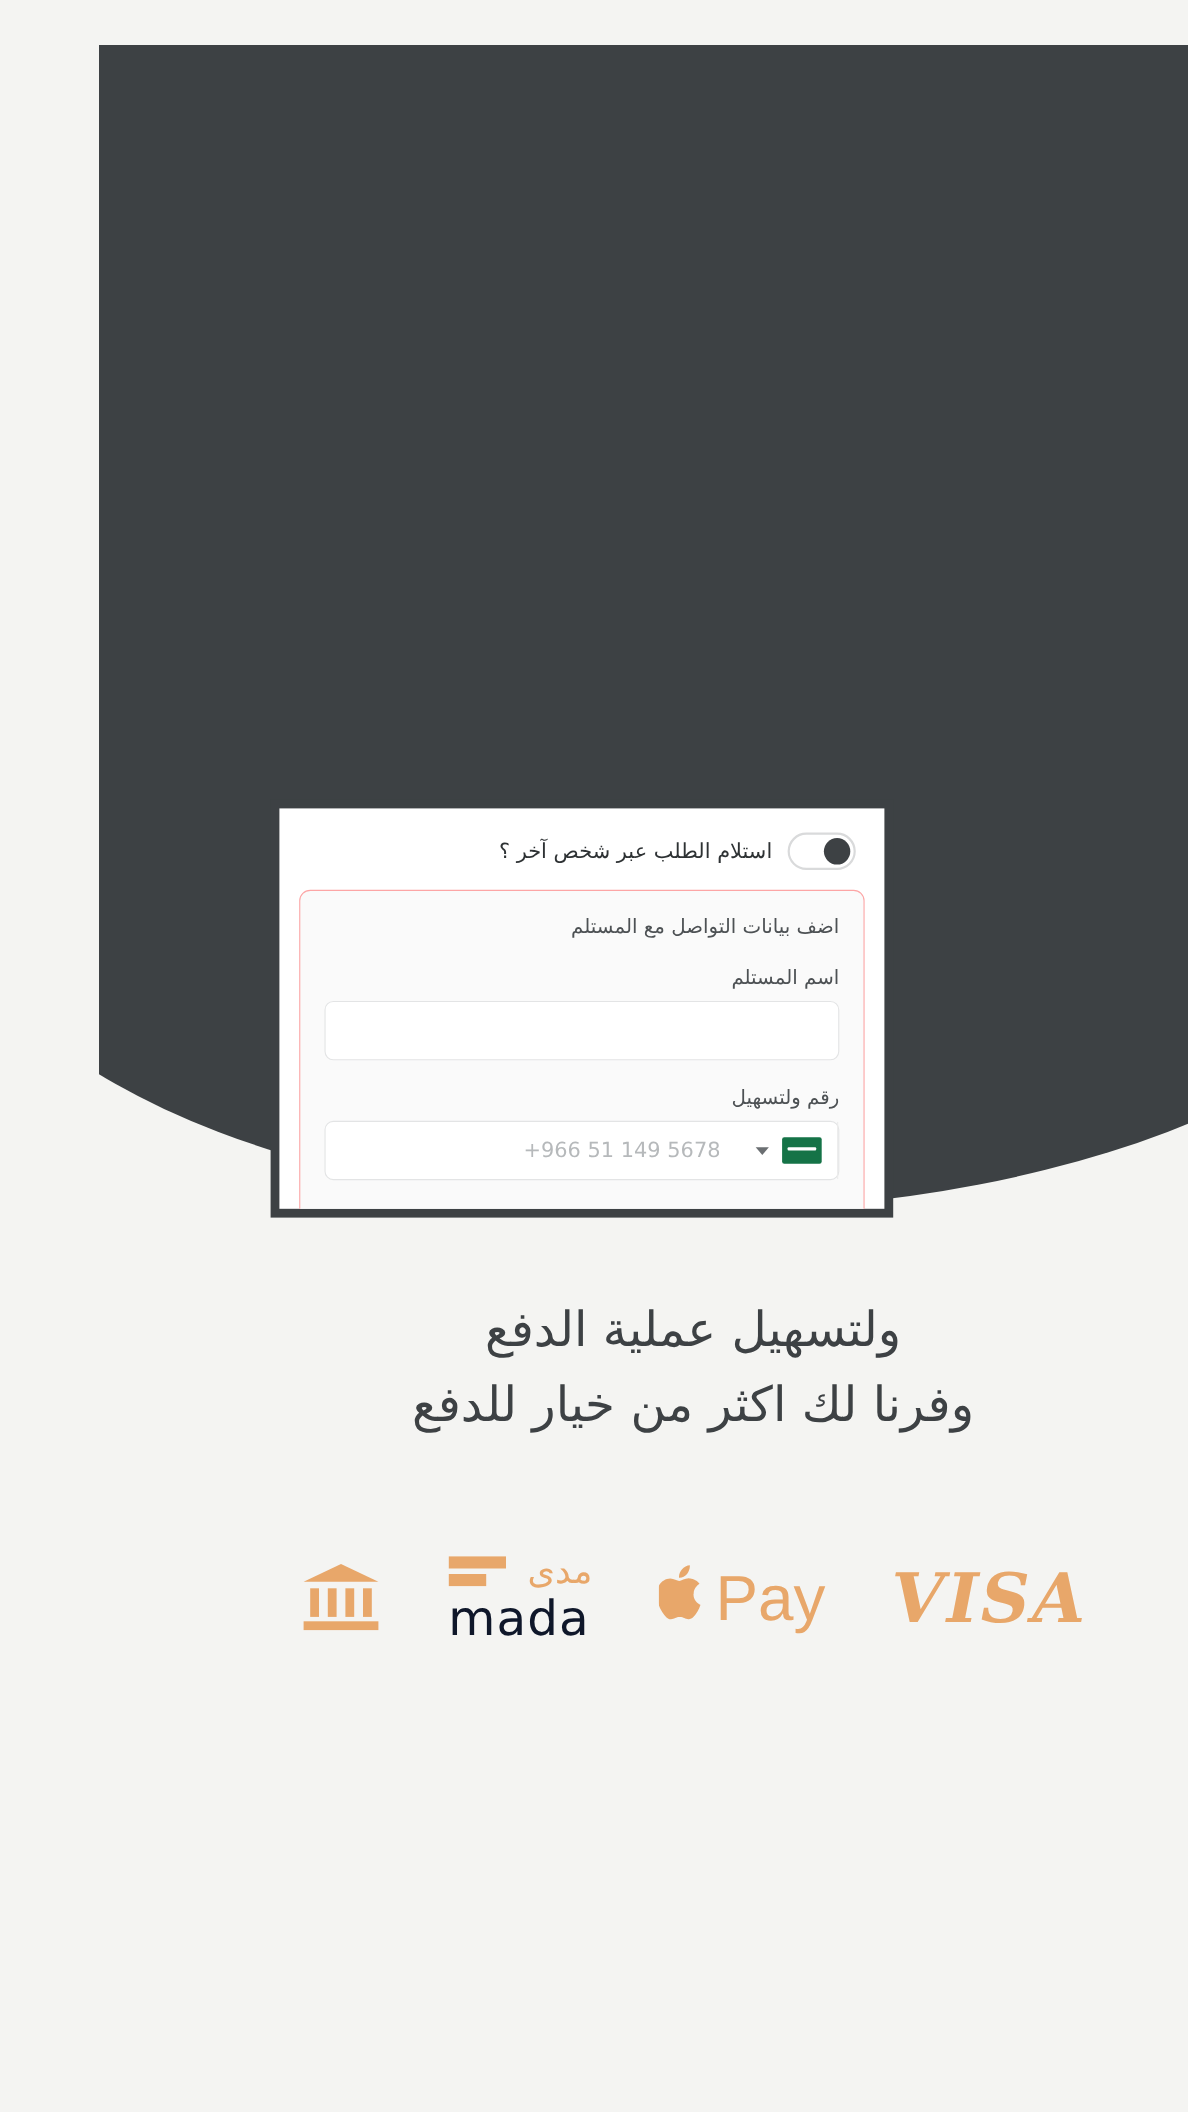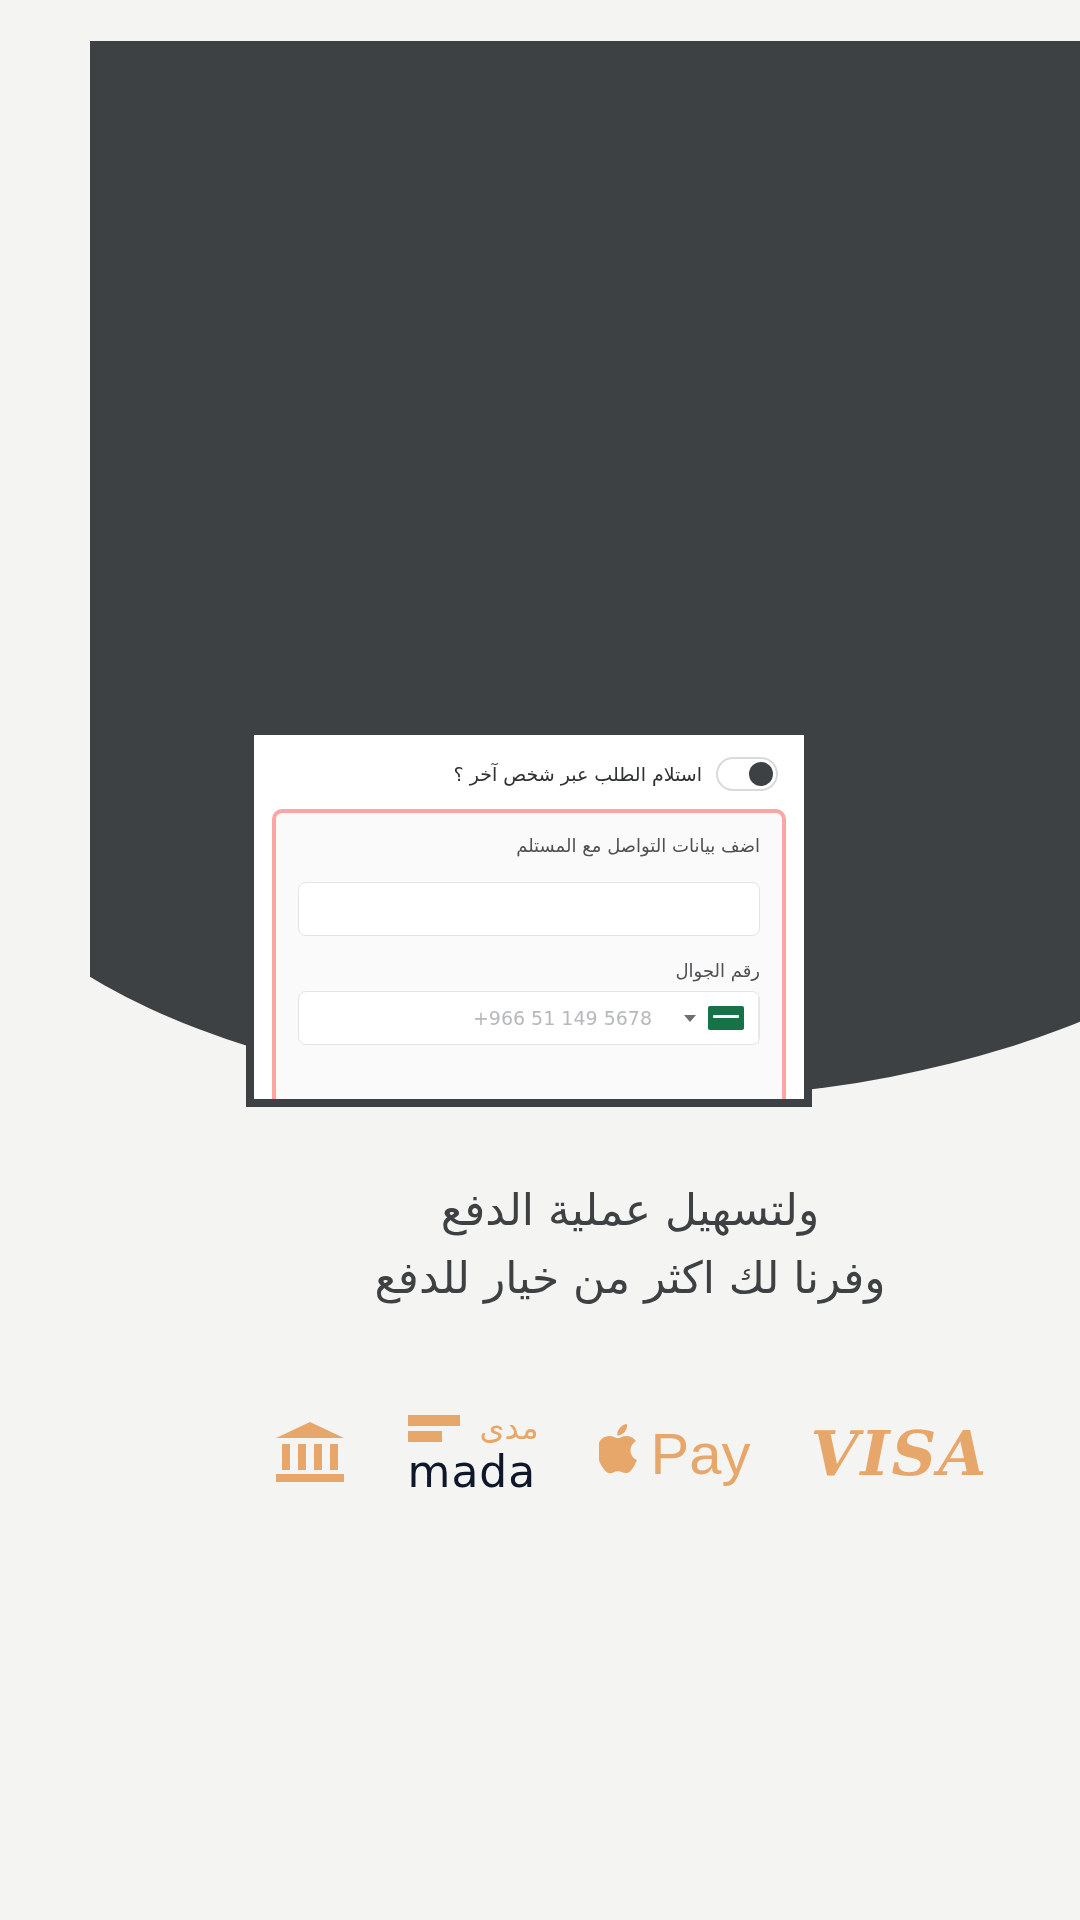--- a/index.html
+++ b/index.html
@@ -120,7 +120,7 @@
   .panel {
     margin: 0 18px;
     background: #fafafa;
-    border: 4px solid #fca5a5;
+    border: 1px solid #fca5a5;
     border-radius: 10px;
     padding: 22px 22px 26px 22px;
     height: 310px;

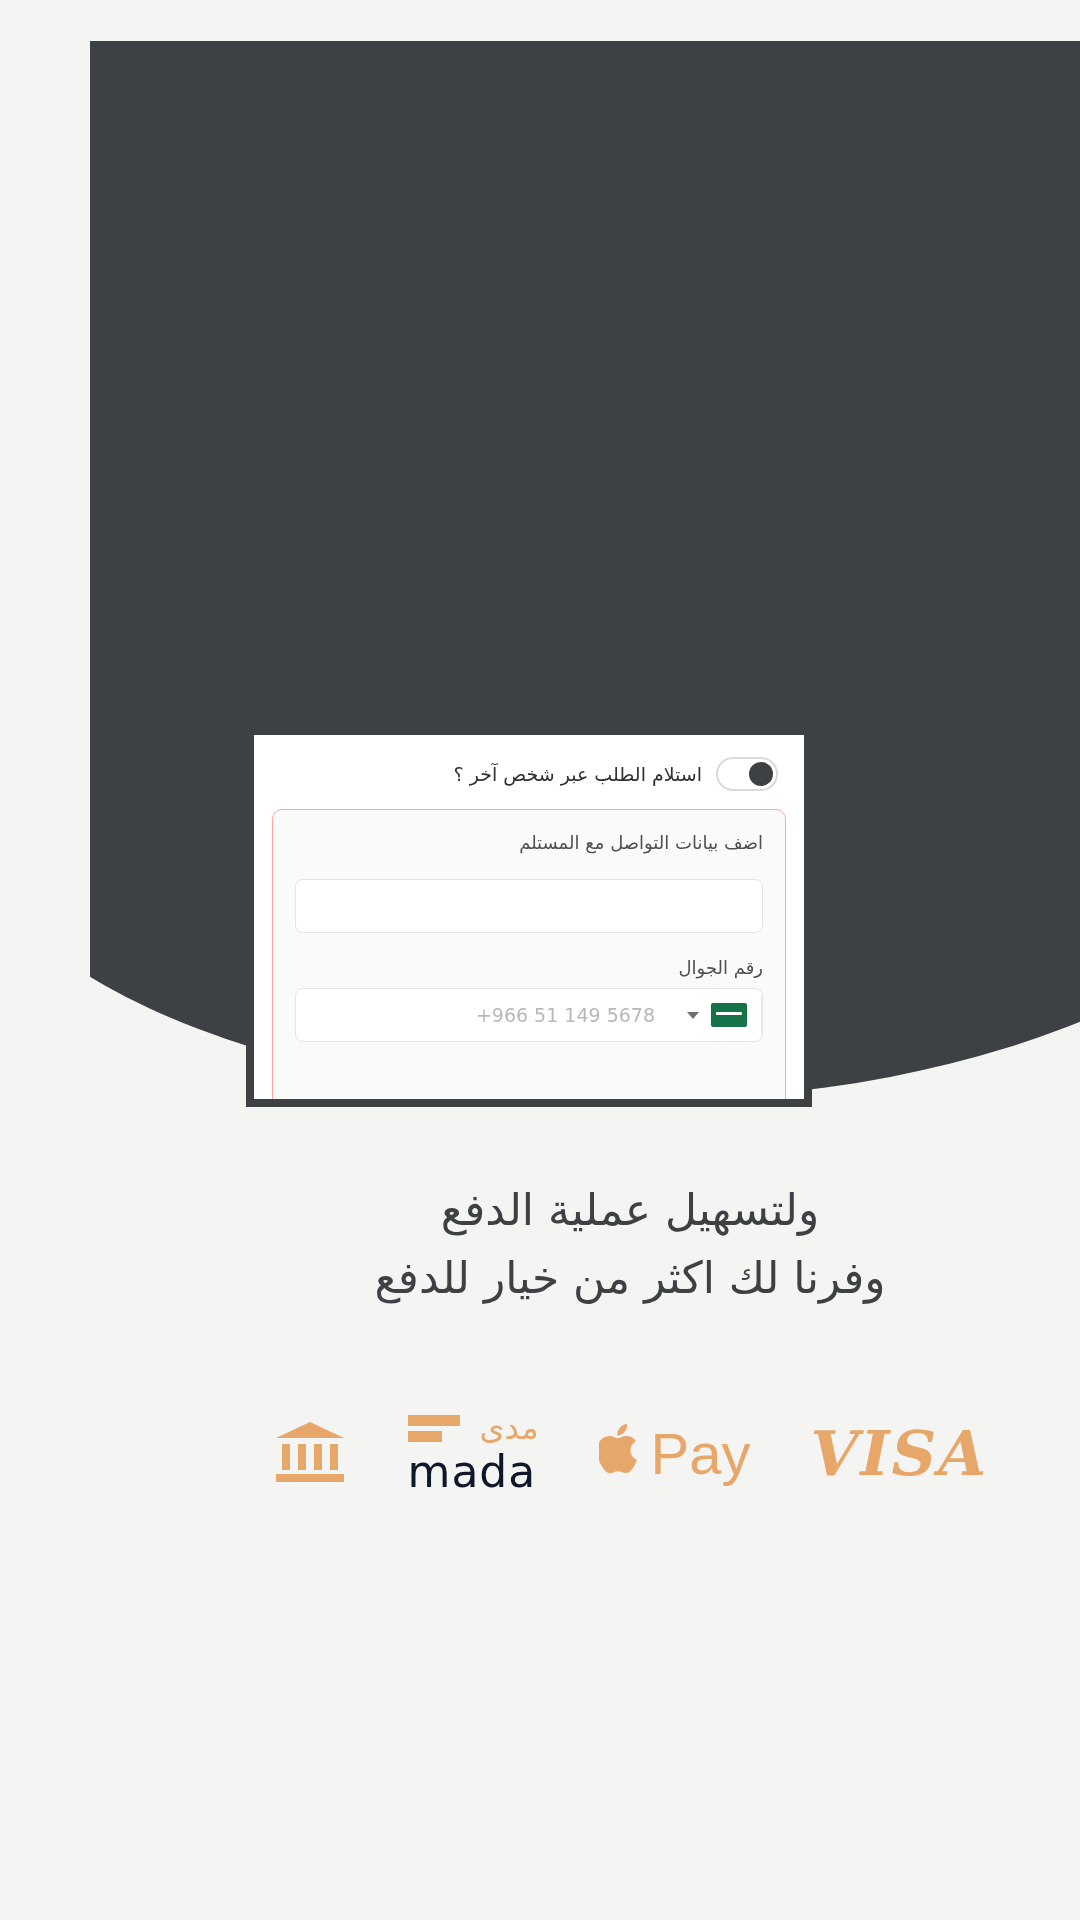--- a/index.html
+++ b/index.html
@@ -295,6 +295,7 @@
       <div class="panel">
         <div class="panel-title">اضف بيانات التواصل مع المستلم</div>
 
+        <div class="field-label">اسم المستلم</div>
         <div class="input-box"></div>
 
         <div class="field-label">رقم الجوال</div>

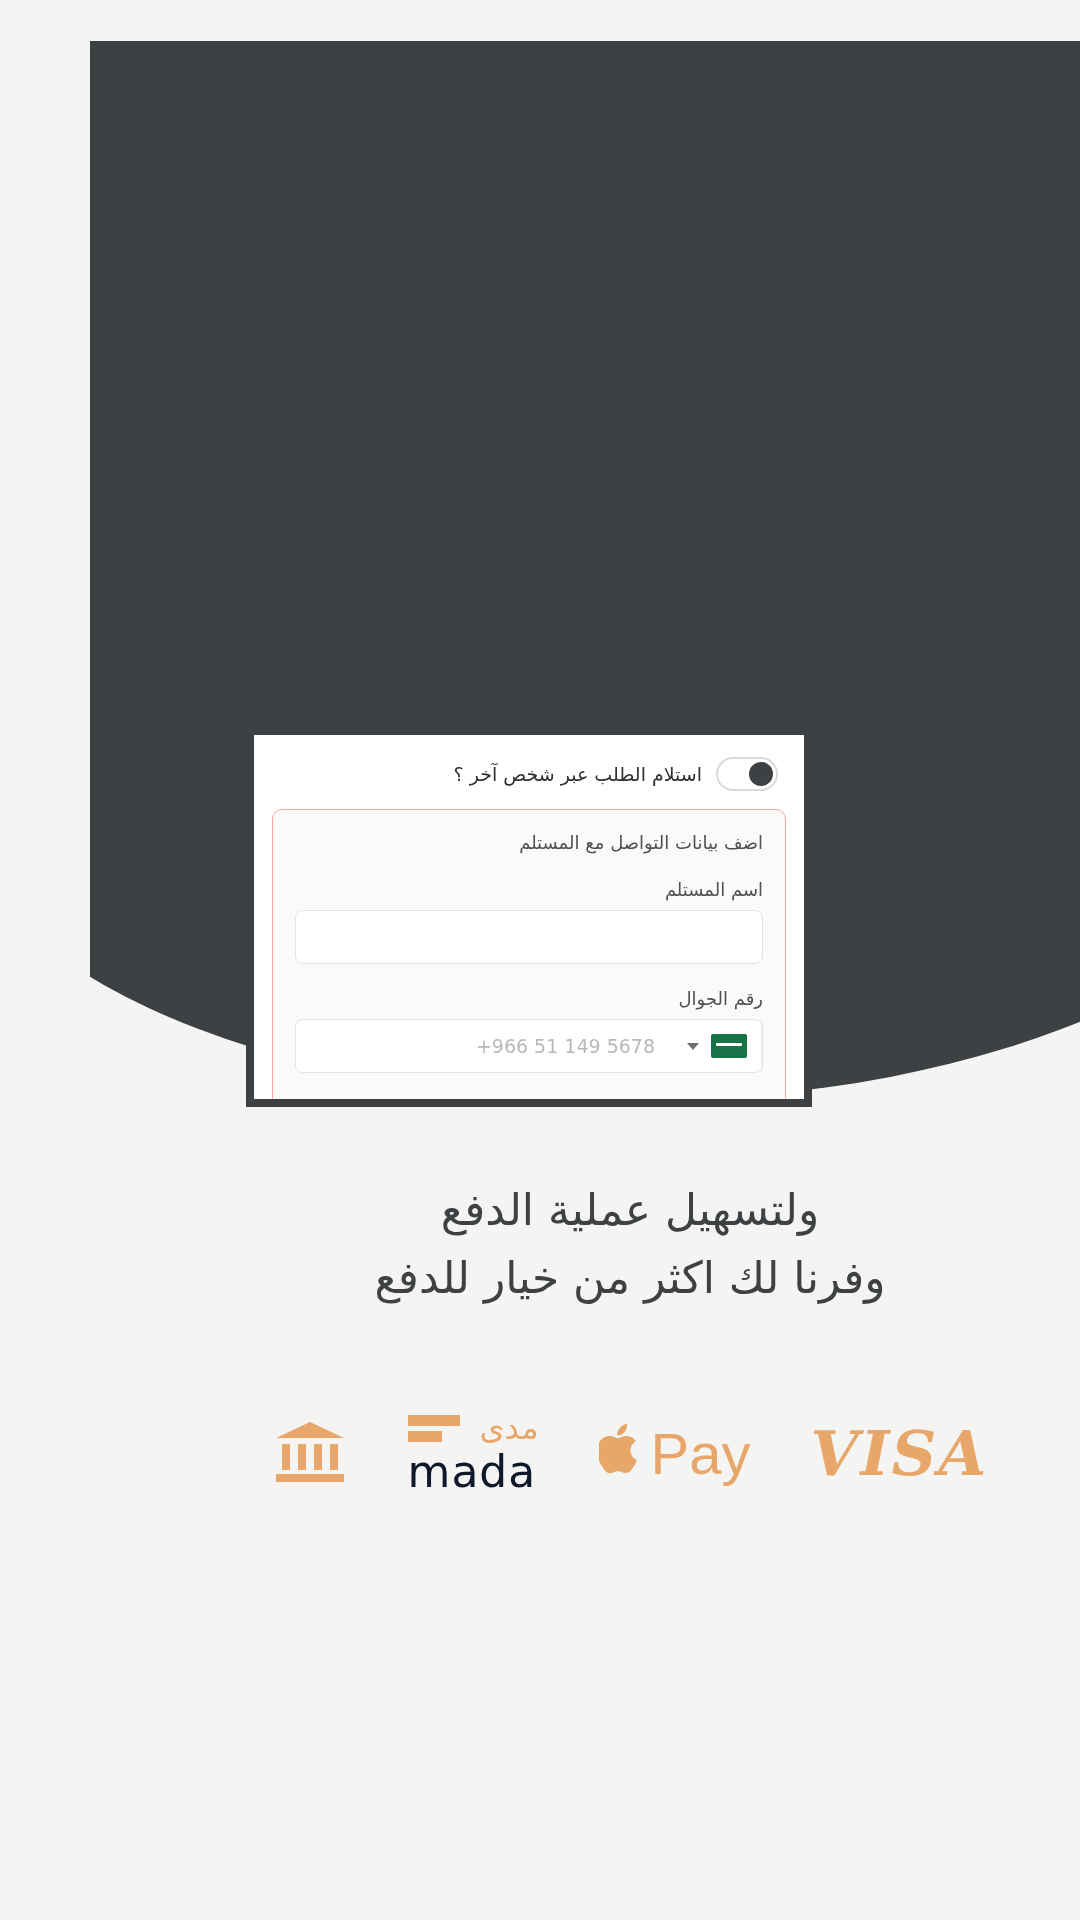--- a/index.html
+++ b/index.html
@@ -298,7 +298,7 @@
         <div class="field-label">اسم المستلم</div>
         <div class="input-box"></div>
 
-        <div class="field-label">رقم الجوال</div>
+        <div class="field-label">رقم ولتسهيل</div>
         <div class="phone-box">
           <div class="phone-placeholder">+966 51 149 5678</div>
           <div class="phone-country">

